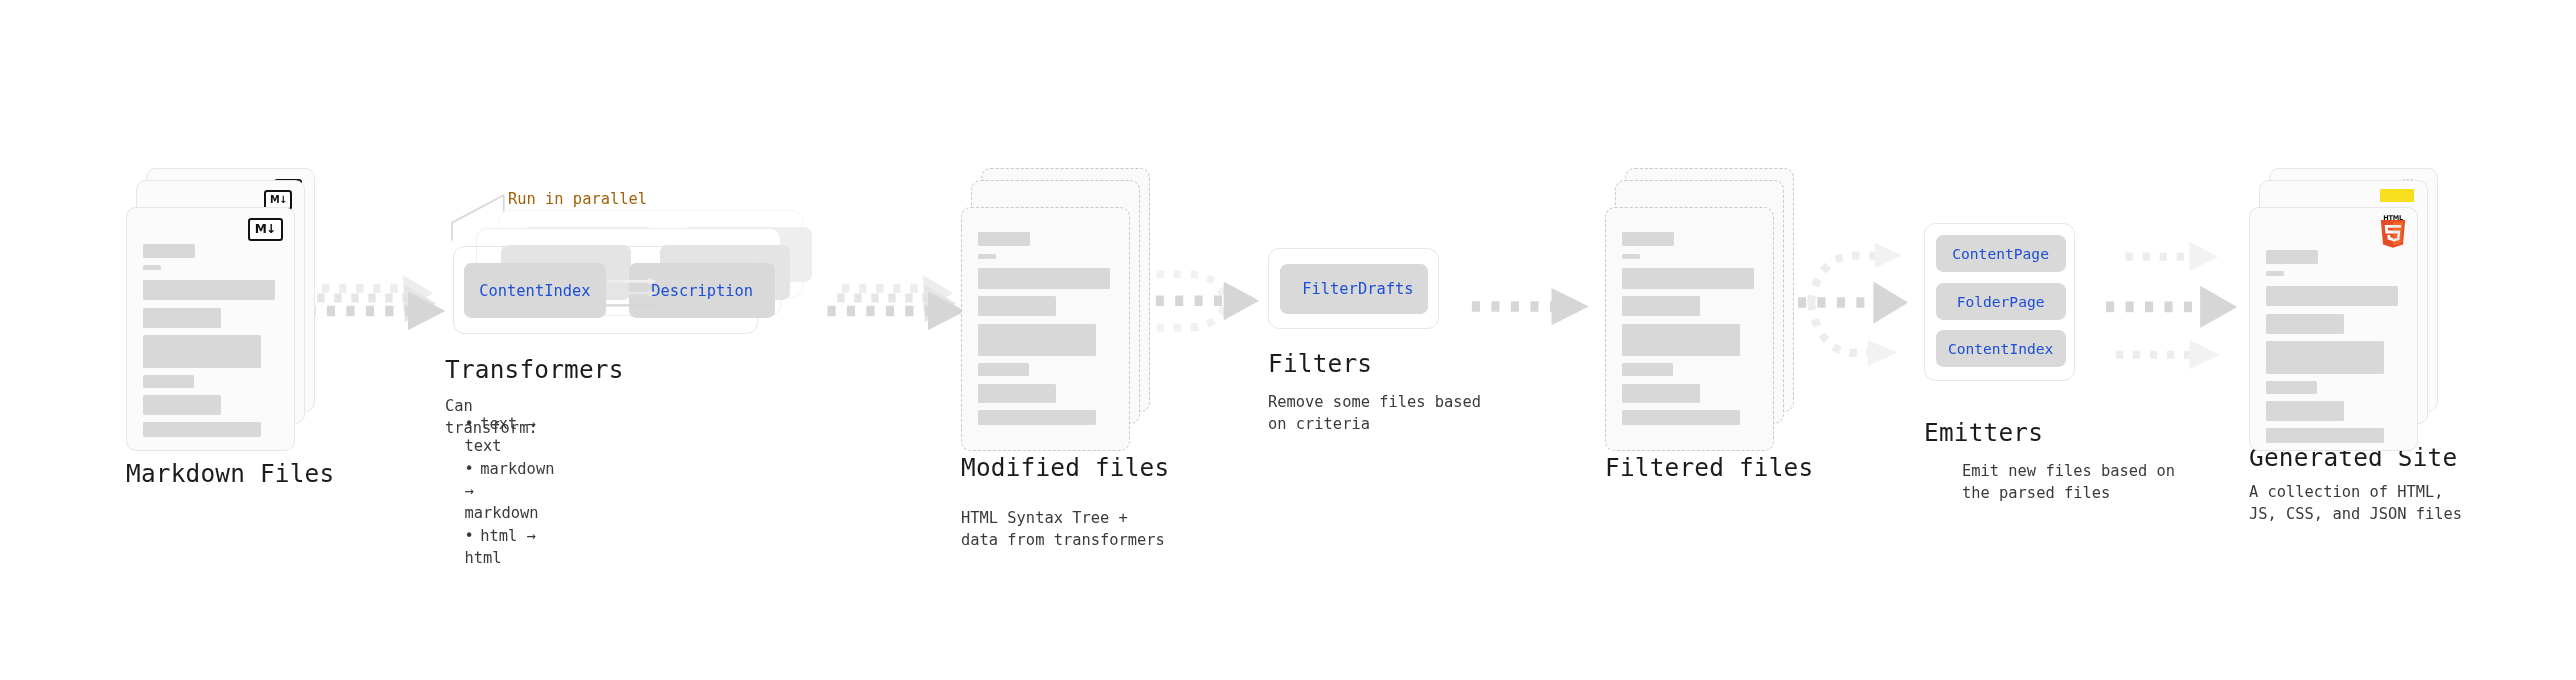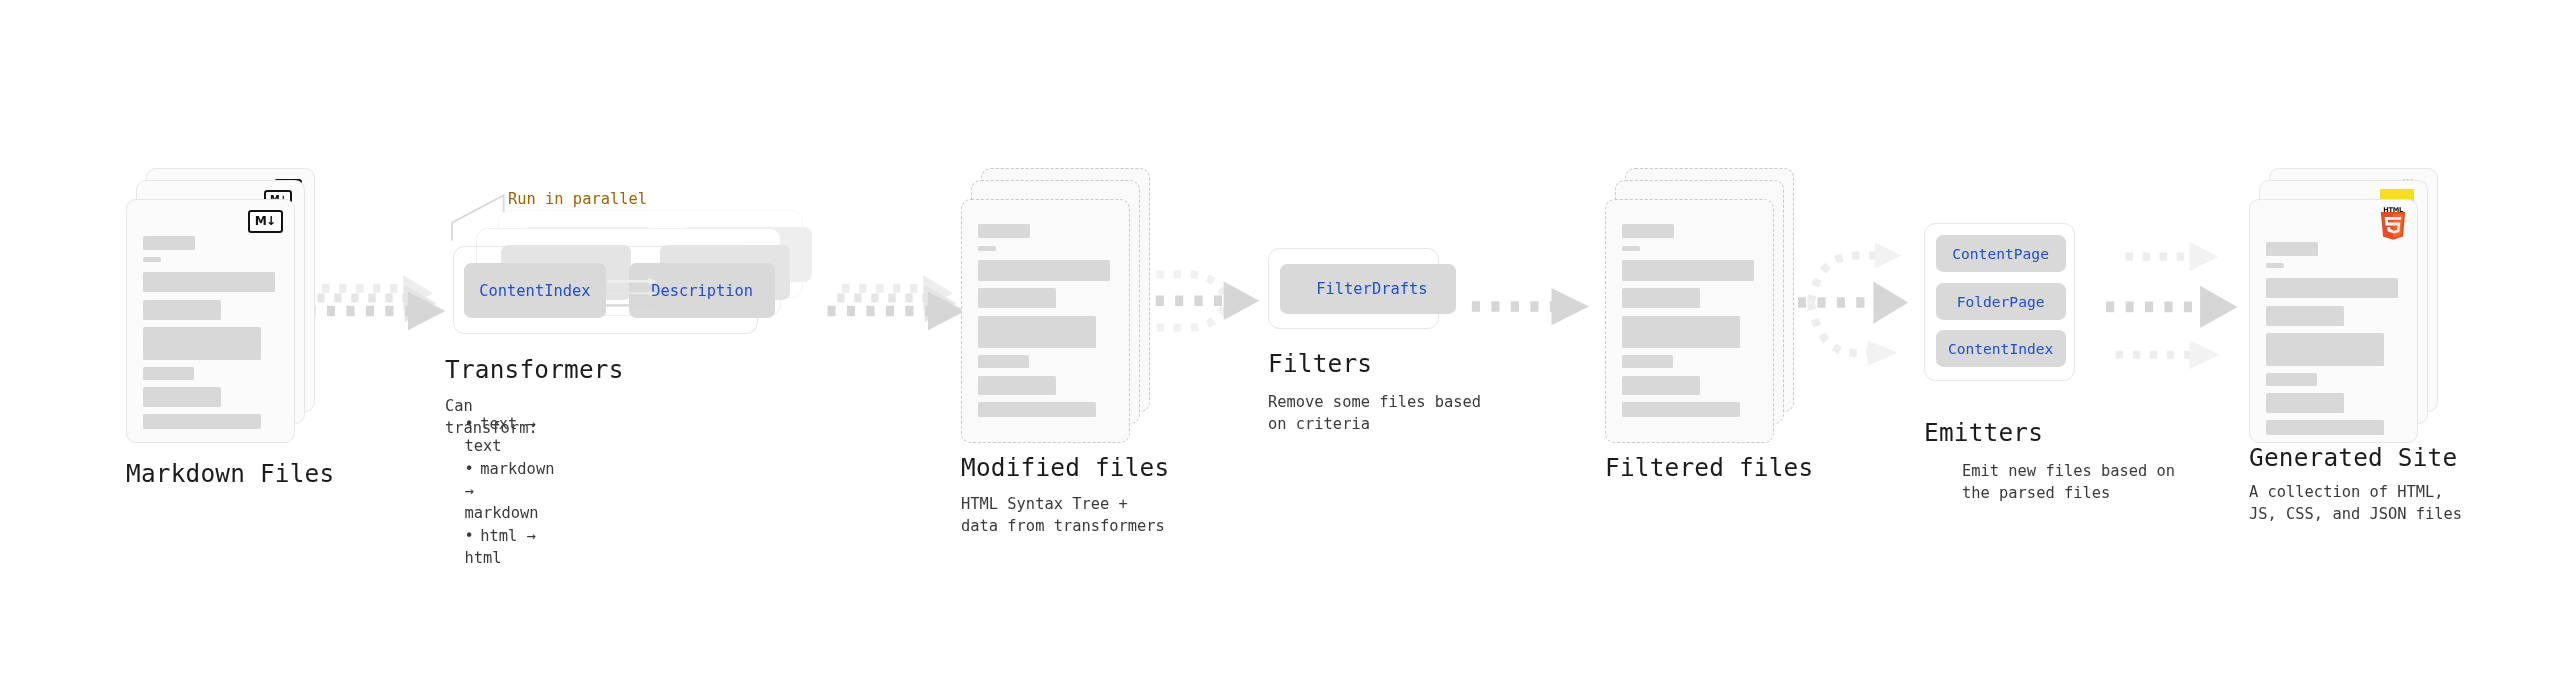--- a/index.html
+++ b/index.html
@@ -47,7 +47,7 @@
   .fcard.ghost{background:#fafafa;border:1.3px dashed #c9c9c9;}
   .fcard.s2{left:9.8px;top:-11.4px;}
   .fcard.s1{left:19.5px;top:-23px;}
-  .fcard.main{left:0;top:8px;z-index:3;}
+  .fcard.main{left:0;top:16px;z-index:3;}
   .fcard.s2{z-index:2;}
   .fcard.s1{z-index:1;}
 

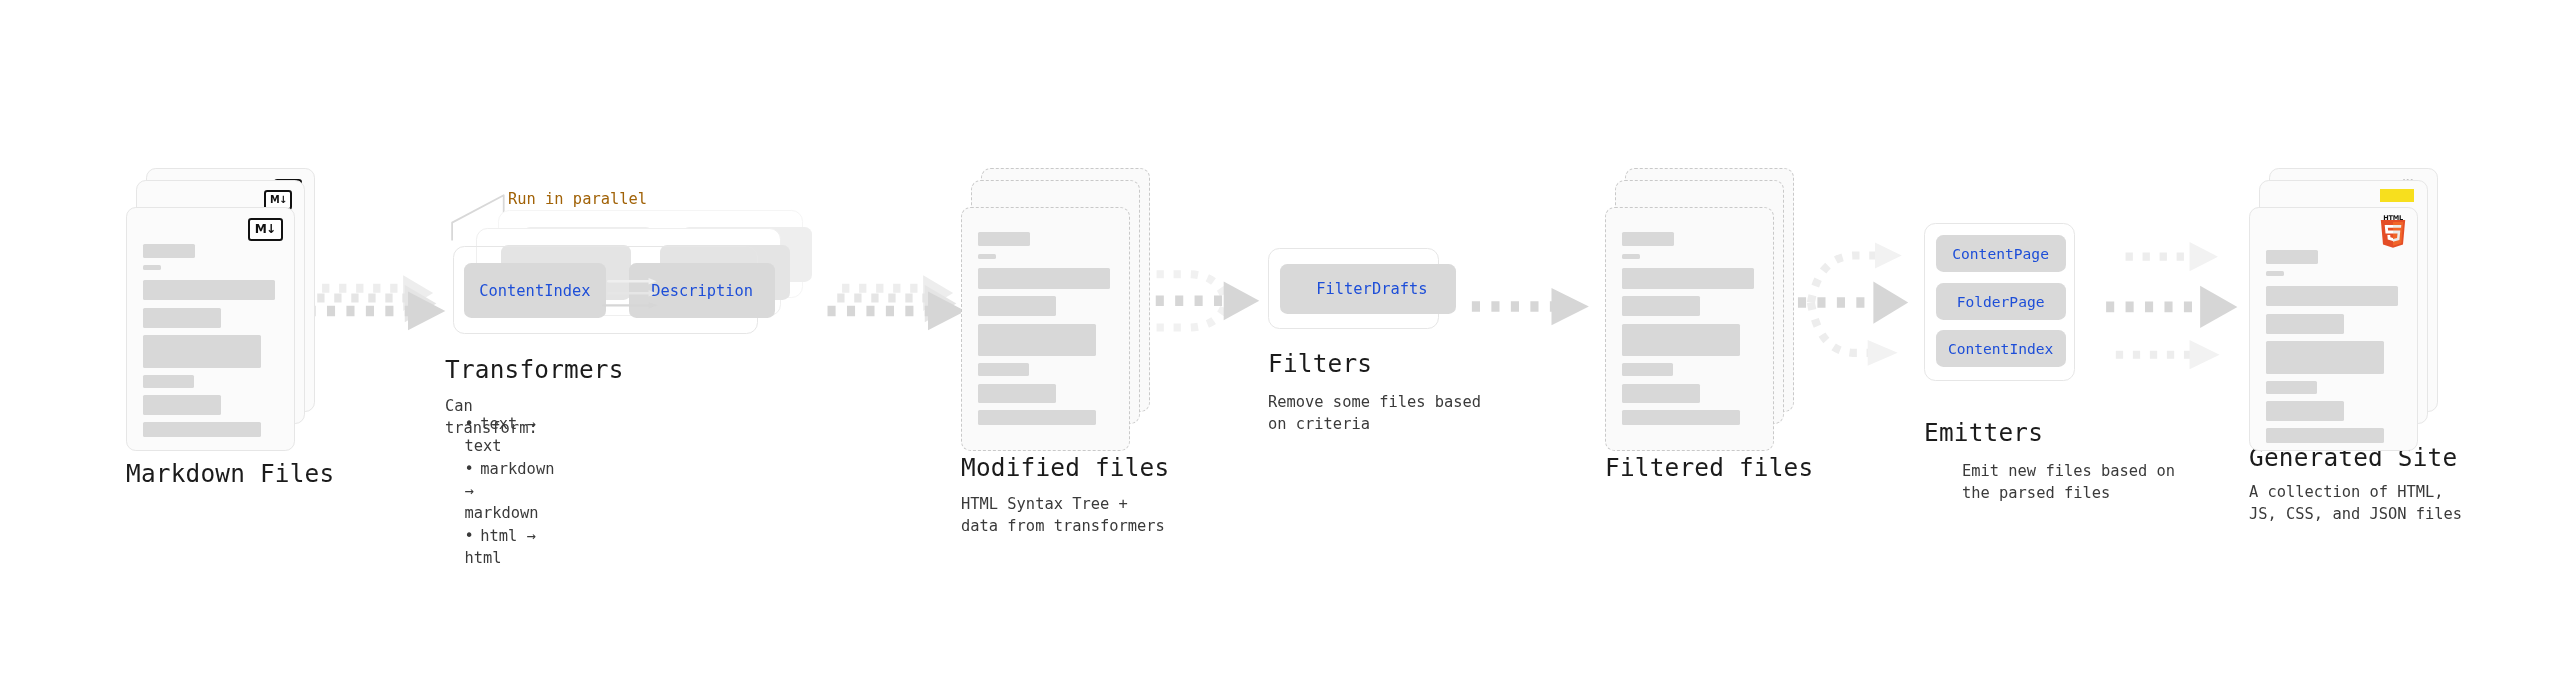--- a/index.html
+++ b/index.html
@@ -272,7 +272,7 @@
 
   <div class="stage" style="left:1268px;top:248px;">
     <div class="boxcard" style="position:relative;left:0;top:0;width:171px;height:81px;">
-      <div class="chip" style="left:11.4px;top:14.6px;width:176px;height:50px;padding-left:7px;">FilterDrafts</div>
+      <div class="chip" style="left:11.4px;top:14.6px;width:148px;height:50px;padding-left:7px;">FilterDrafts</div>
     </div>
     <p class="stage-title" style="margin-top:19.5px;">Filters</p>
     <p class="stage-sub" style="margin-top:13px;">Remove some files based

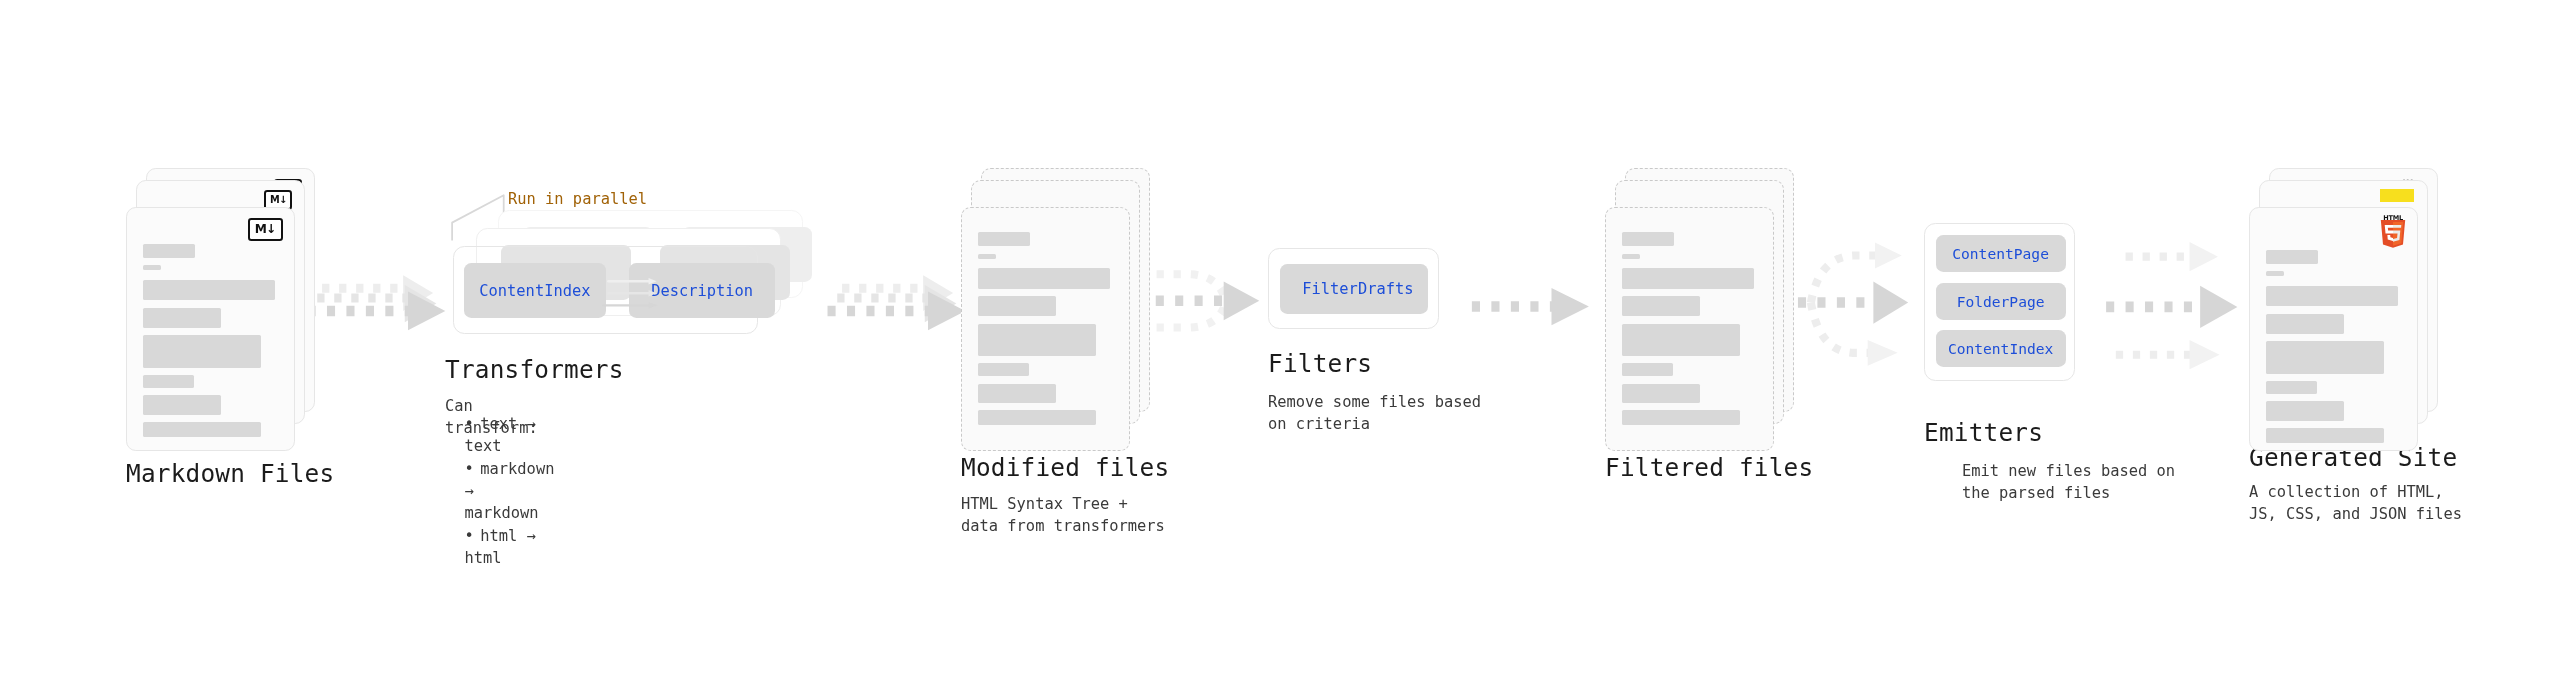--- a/index.html
+++ b/index.html
@@ -257,7 +257,7 @@
       </div>
     </div>
     <p class="stage-title" style="margin-top:18px;">Modified files</p>
-    <p class="stage-sub" style="margin-top:11px;">HTML Syntax Tree +
+    <p class="stage-sub" style="margin-top:25px;">HTML Syntax Tree +
 data from transformers</p>
   </div>
 

